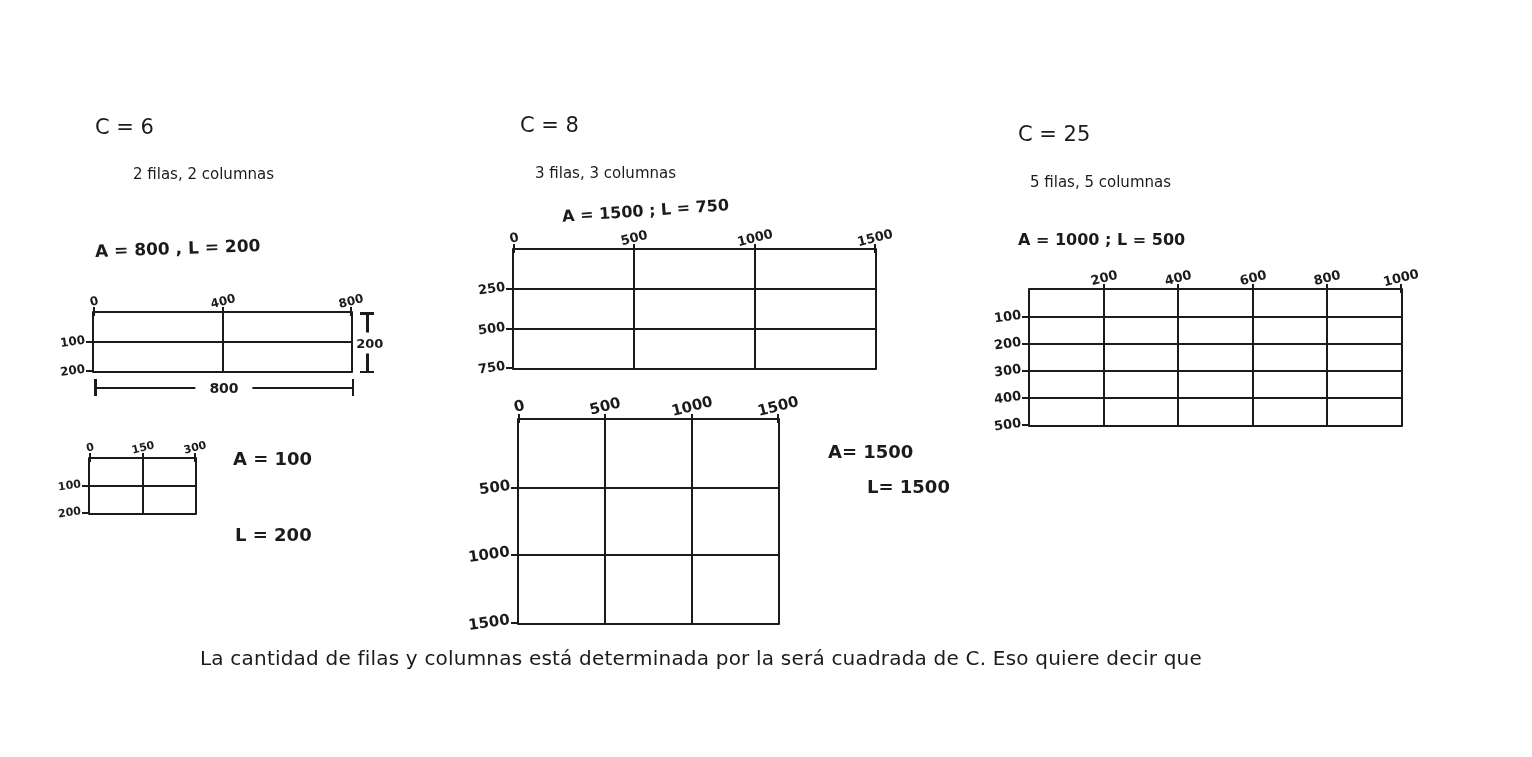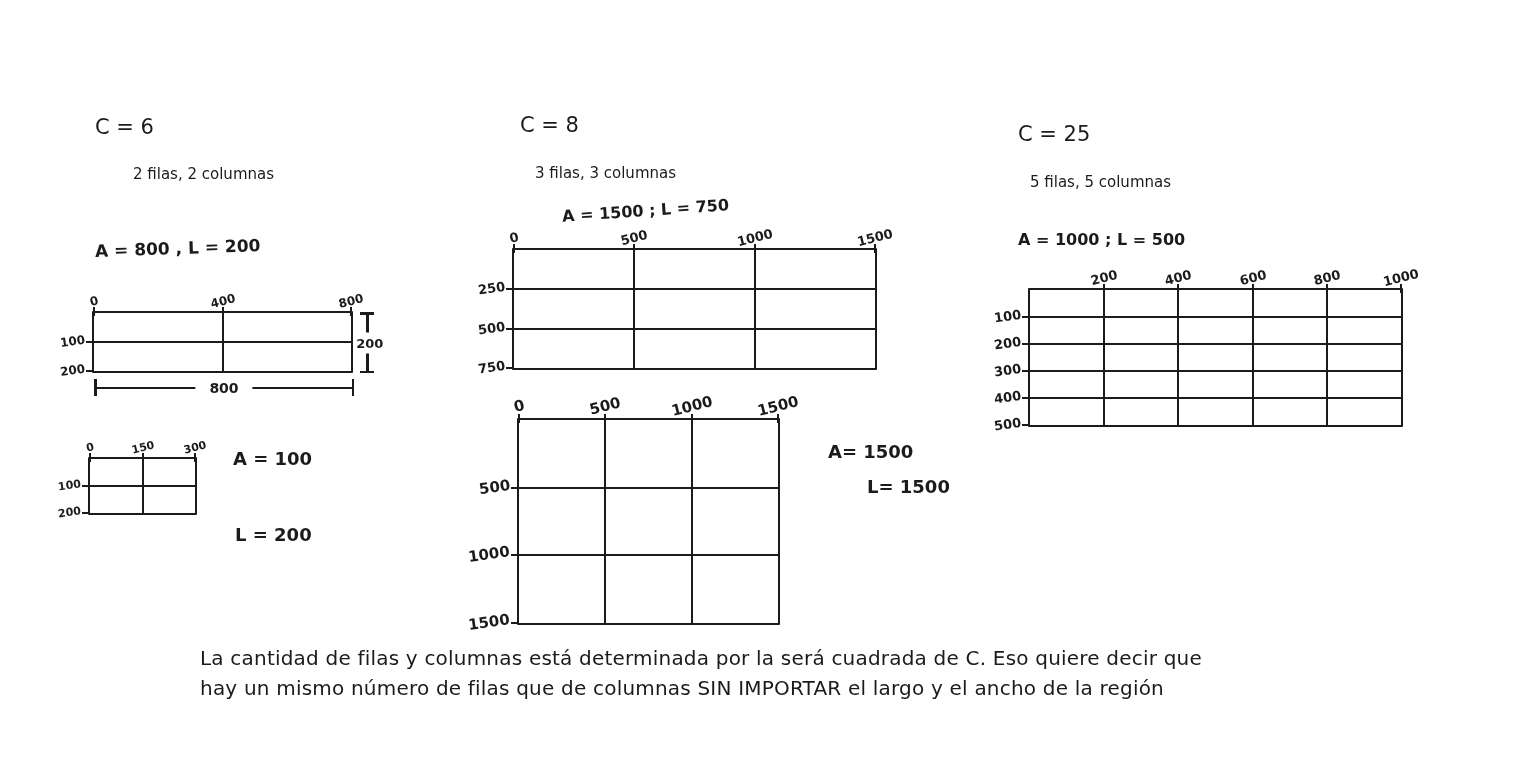--- a/index.html
+++ b/index.html
@@ -178,7 +178,6 @@
   <div class="abs annot" style="left:831px;top:476px;margin-left:36px;">L= 1500</div>
 
   <div class="abs footer-line" style="left:200px;top:646px;">La cantidad de filas y columnas está determinada por la será cuadrada de C. Eso quiere decir que</div>
-  <div class="abs footer-line" style="left:200px;top:676px;">hay un mismo número de filas que de columnas SIN IMPORTAR el largo y el ancho de la región</div>
 
 </div>
 

